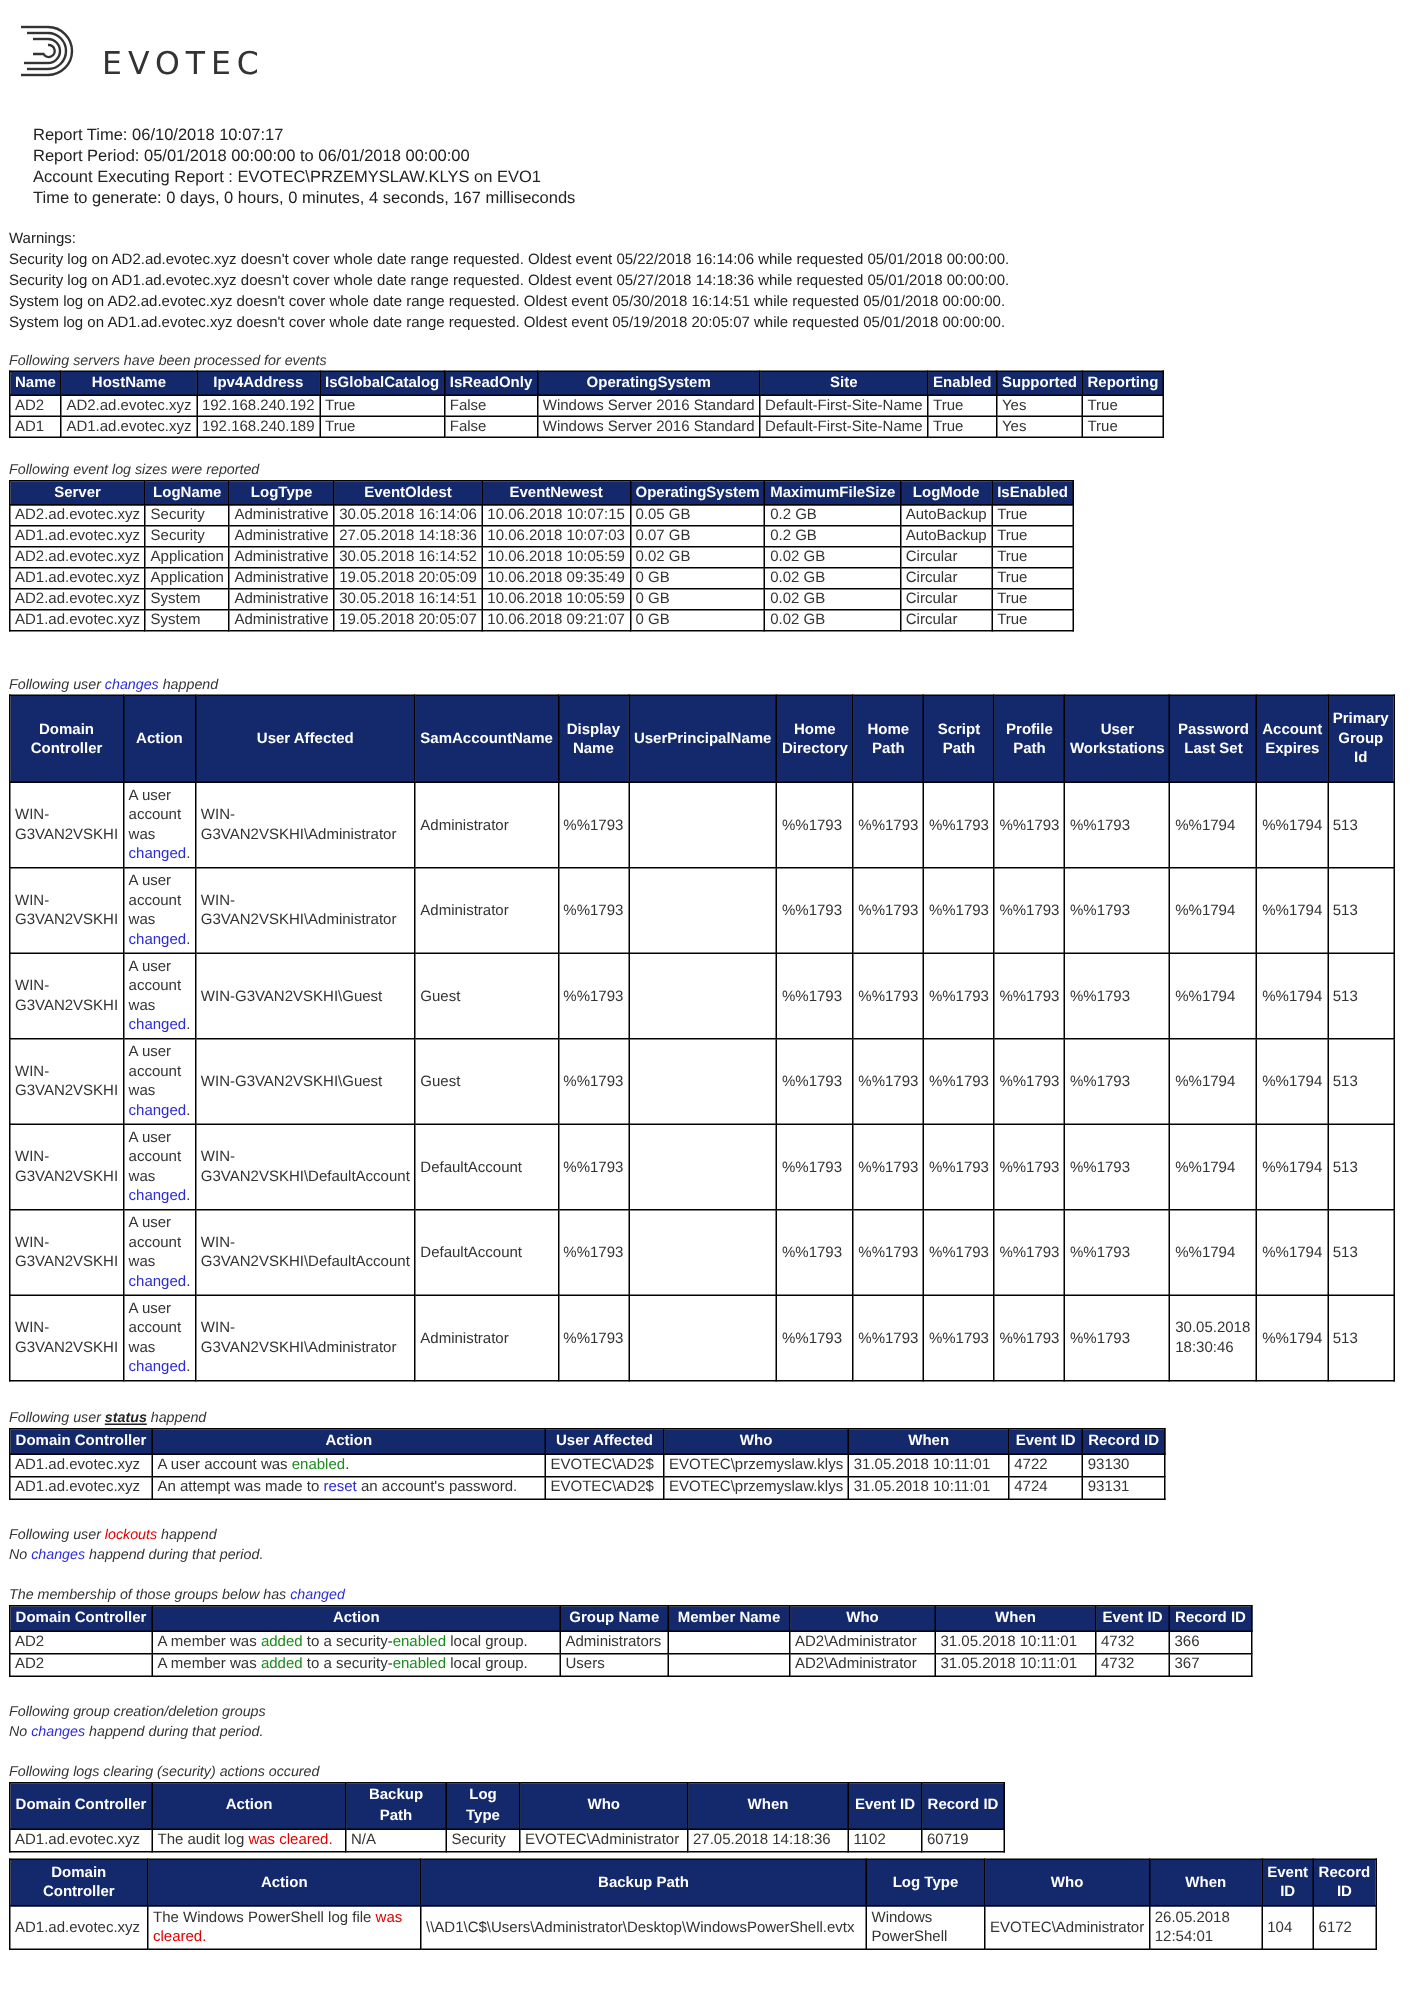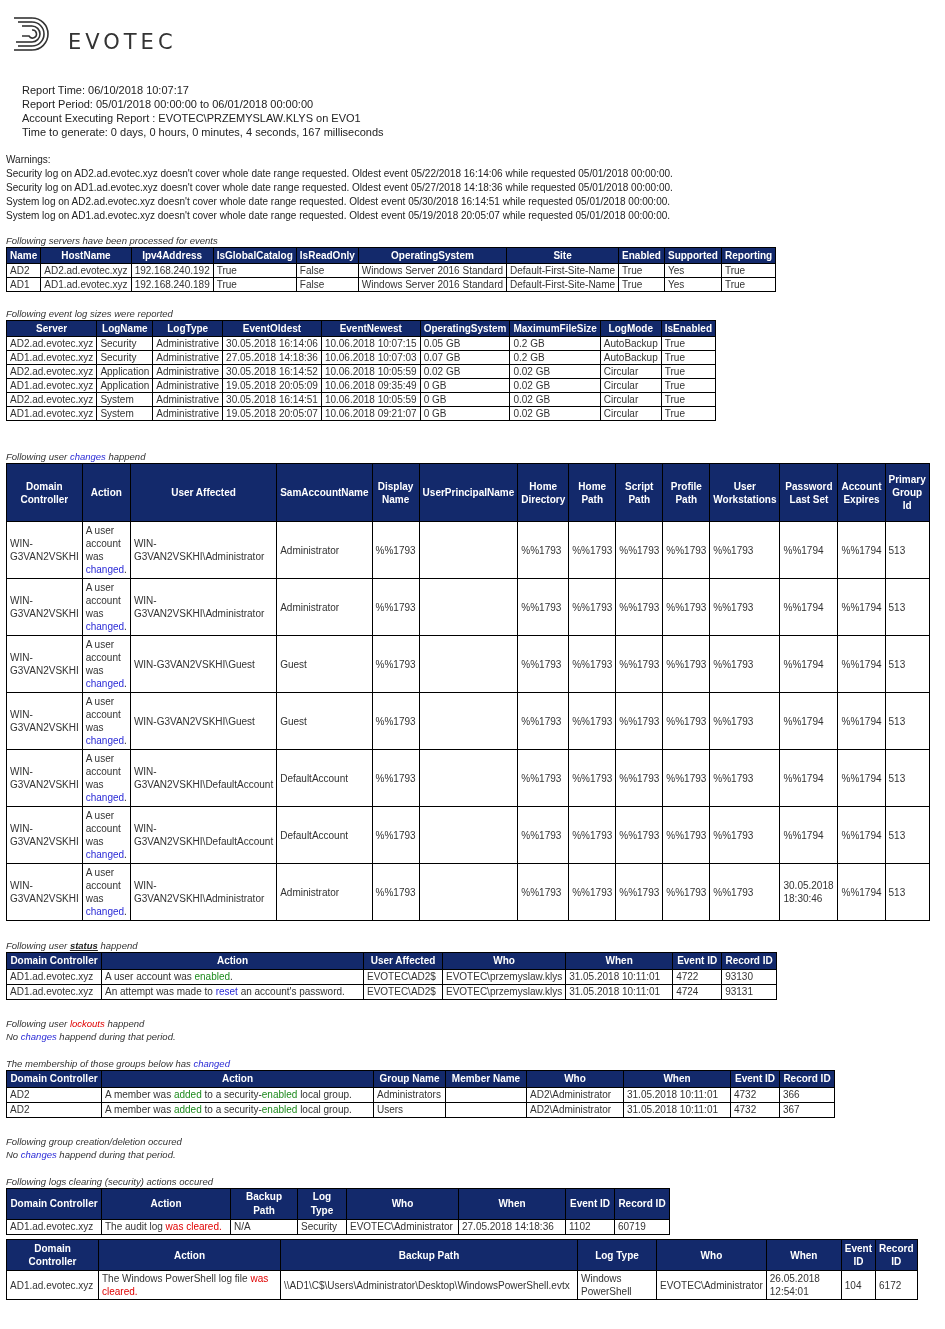--- a/index.html
+++ b/index.html
@@ -404,7 +404,7 @@
 </div>
 
 <div class="sec" style="top:1136px">
-  <div class="caption">Following group creation/deletion occured</div>
+  <div class="caption">Following group creation/deletion groups</div>
   <div class="nochg"><span>No </span><span class="blue">changes</span><span> happend during that period.</span></div>
 </div>
 

